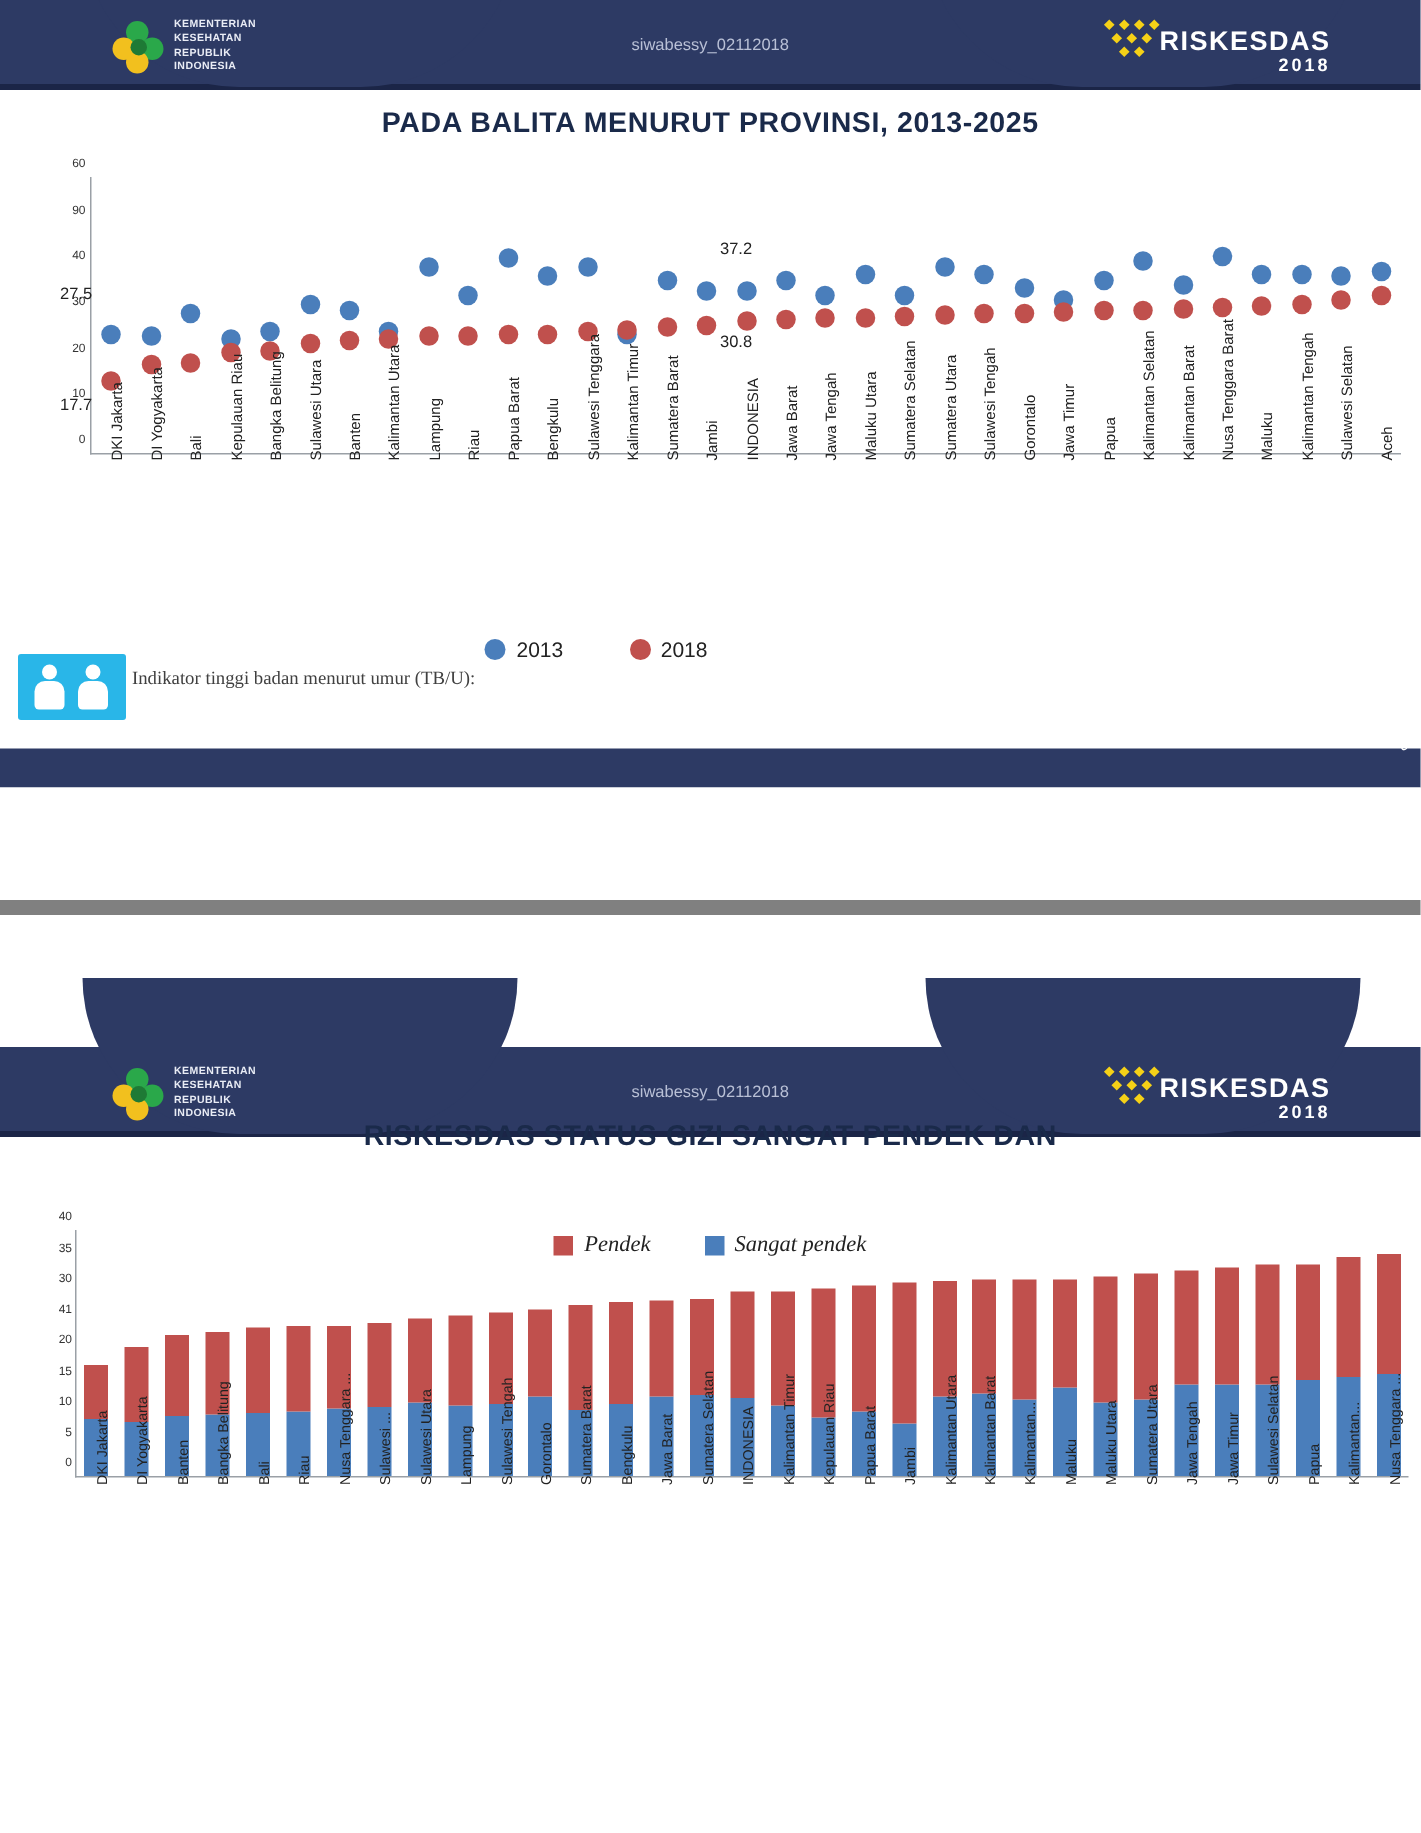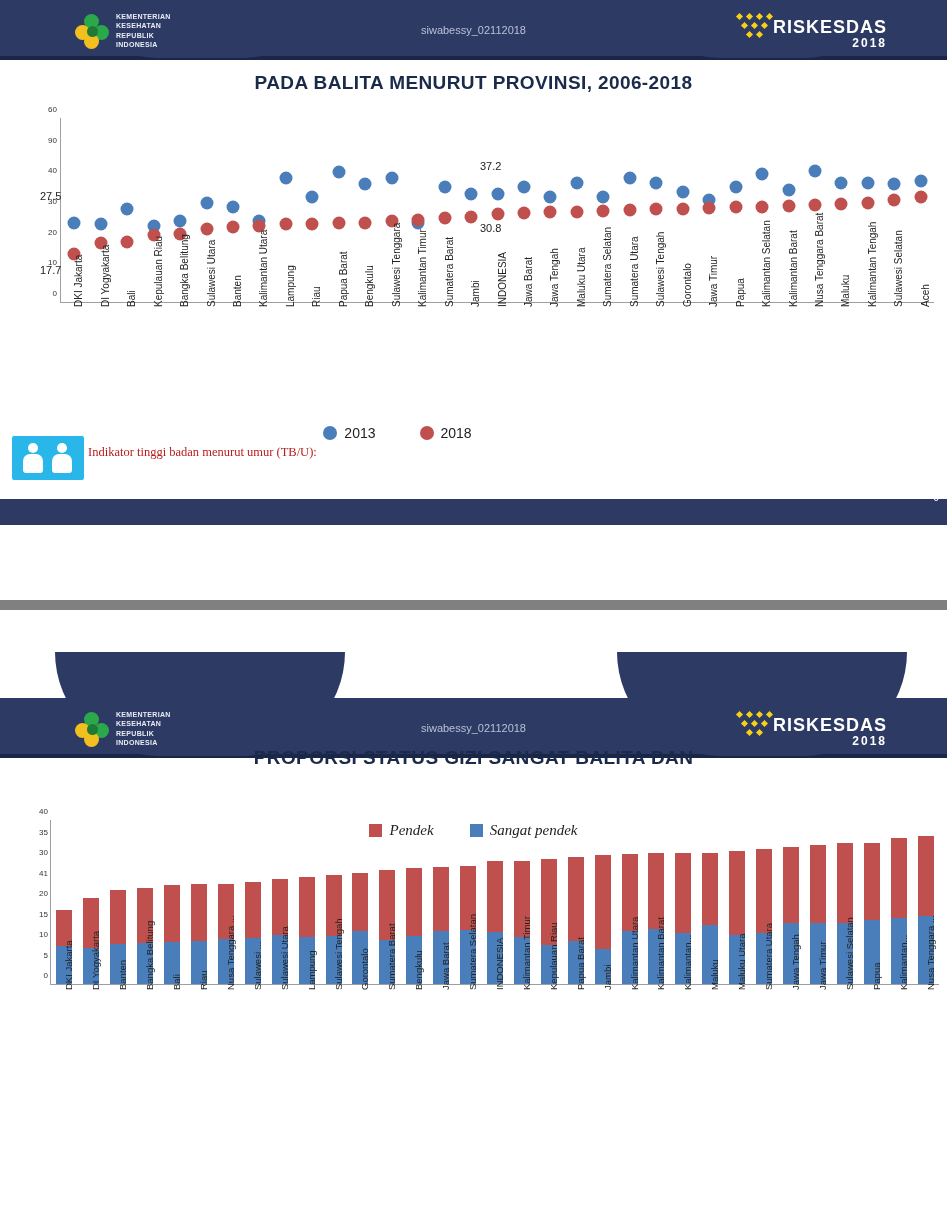--- a/index.html
+++ b/index.html
@@ -248,7 +248,7 @@
   </div>
 
   <div class="chart-title" id="title1">
-    <div>PADA BALITA MENURUT PROVINSI, 2006-2018</div>
+    <div>PADA BALITA MENURUT PROVINSI, 2013-2025</div>
   </div>
 
   <div id="plot1">

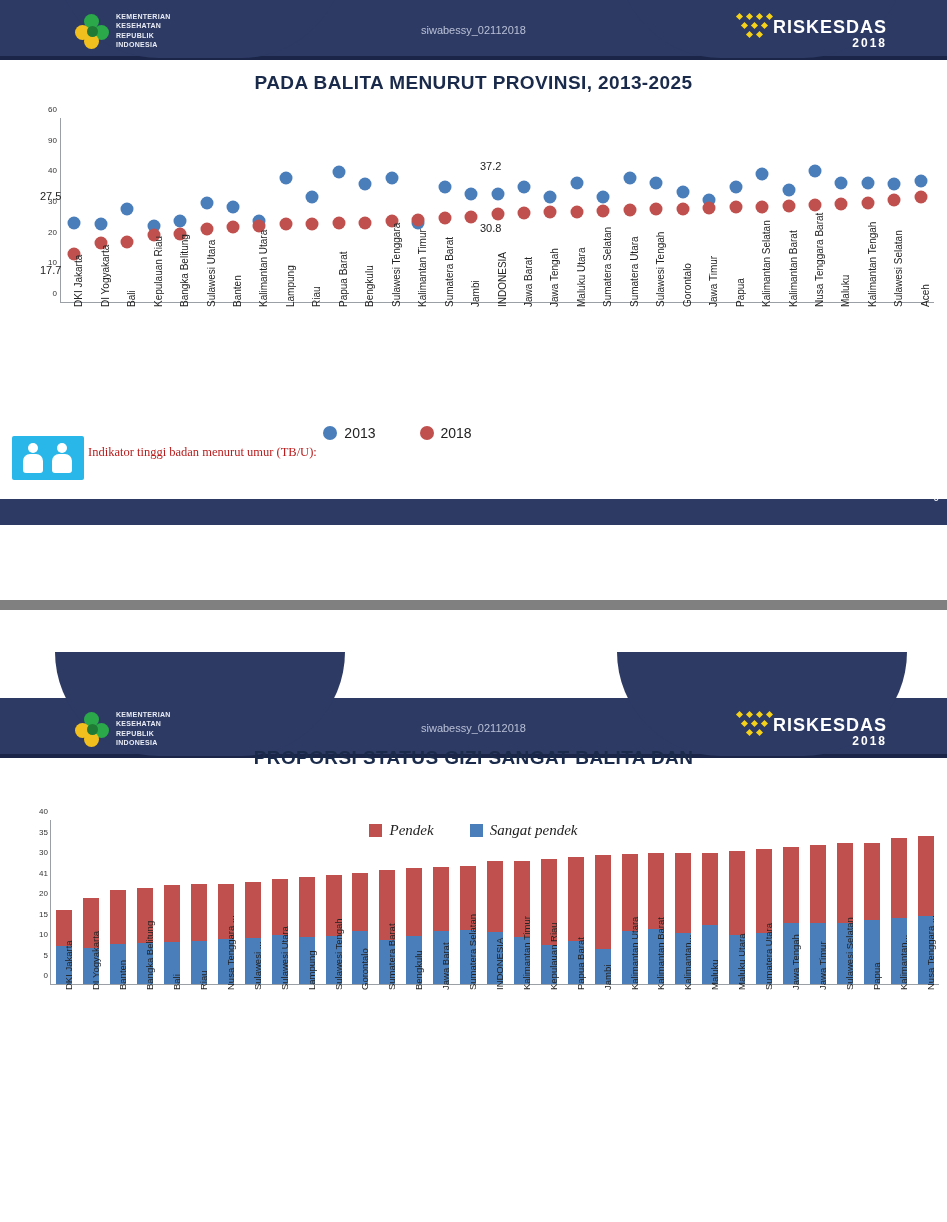--- a/index.html
+++ b/index.html
@@ -143,7 +143,7 @@
 
   .note {
     position:absolute; left:88px; top:443px; width:560px;
-    font-family:"Liberation Serif", serif; font-size:12.5px; color:#b91c1c;
+    font-family:"Liberation Serif", serif; font-size:12.5px; color:#404040;
     line-height:1.5;
   }
   .kidbox {

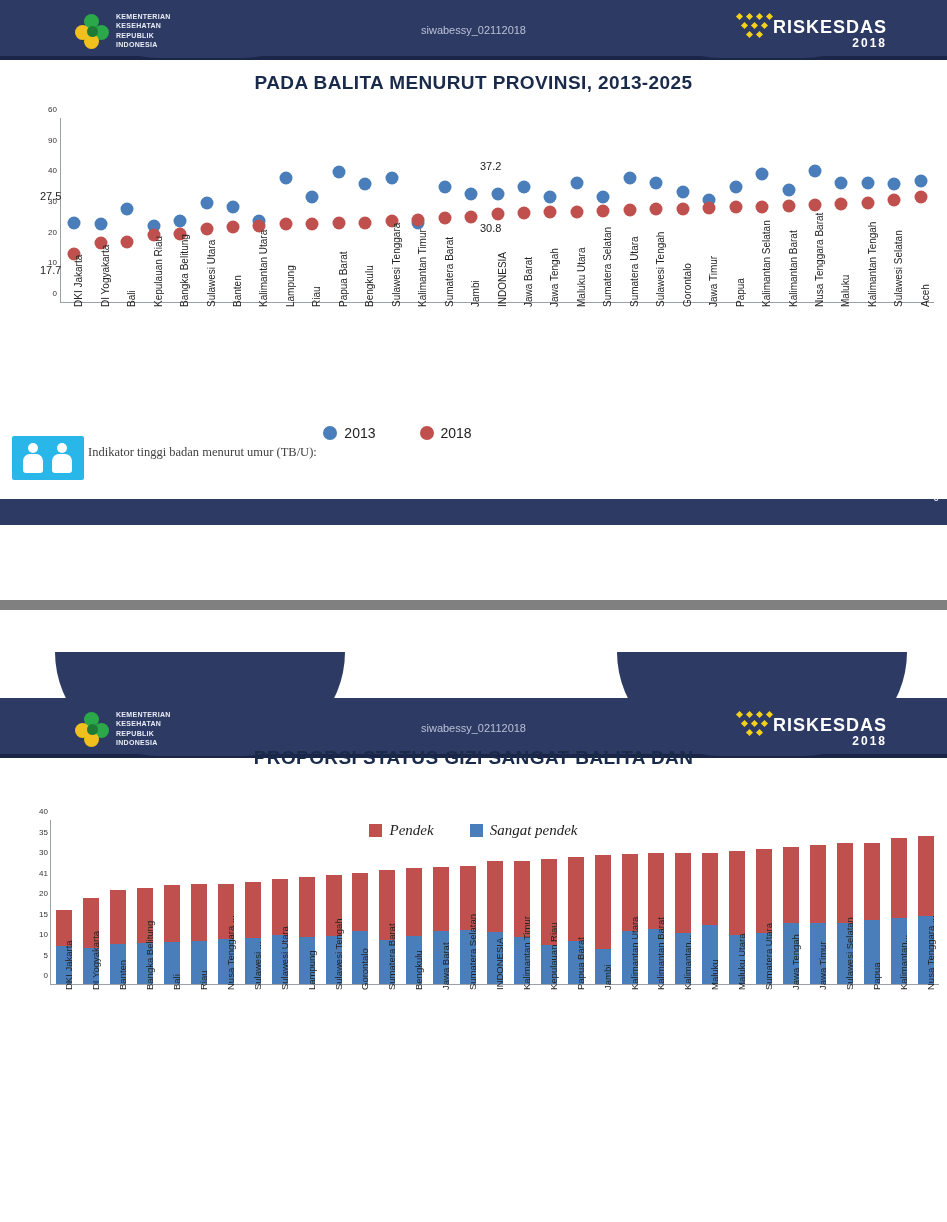--- a/index.html
+++ b/index.html
@@ -438,7 +438,7 @@
   </div>
 
   <div class="chart-title" style="top:47px;">
-    <div>PROPORSI STATUS GIZI SANGAT BALITA DAN</div>
+    <div>RISKESDAS STATUS GIZI SANGAT PENDEK DAN</div>
   </div>
 
   <div class="legend2" style="top:124px;">

